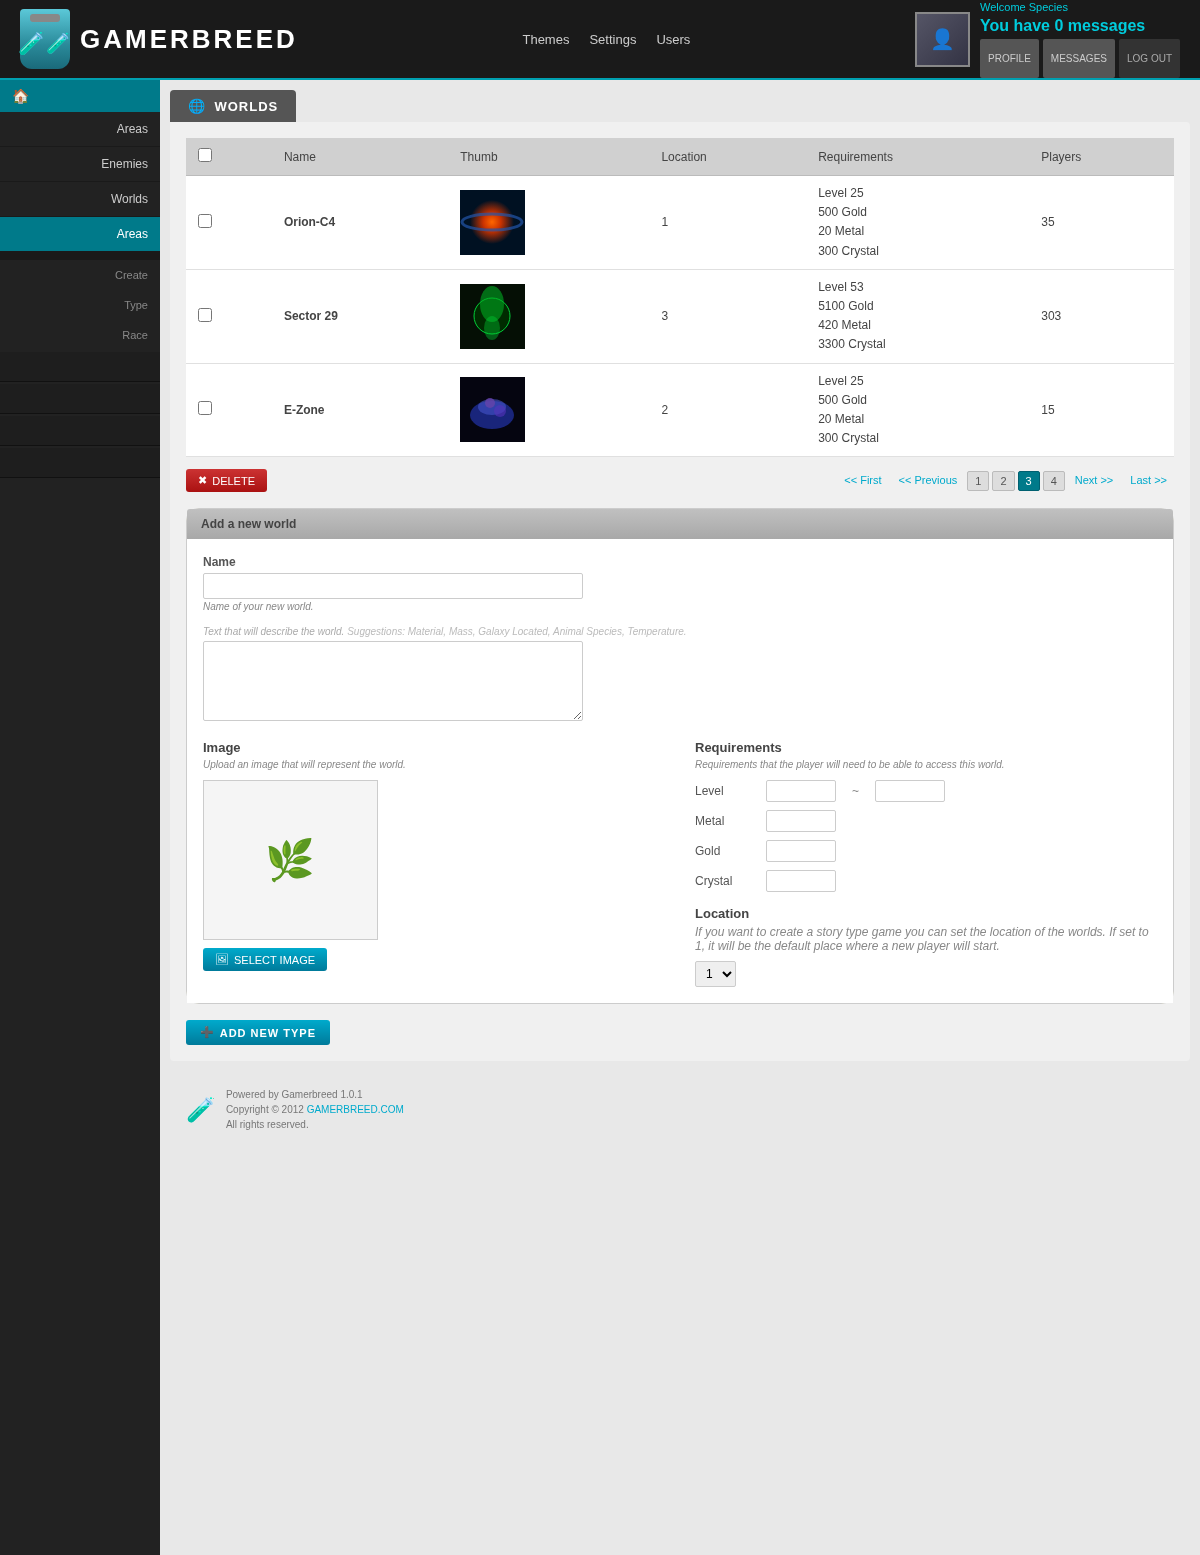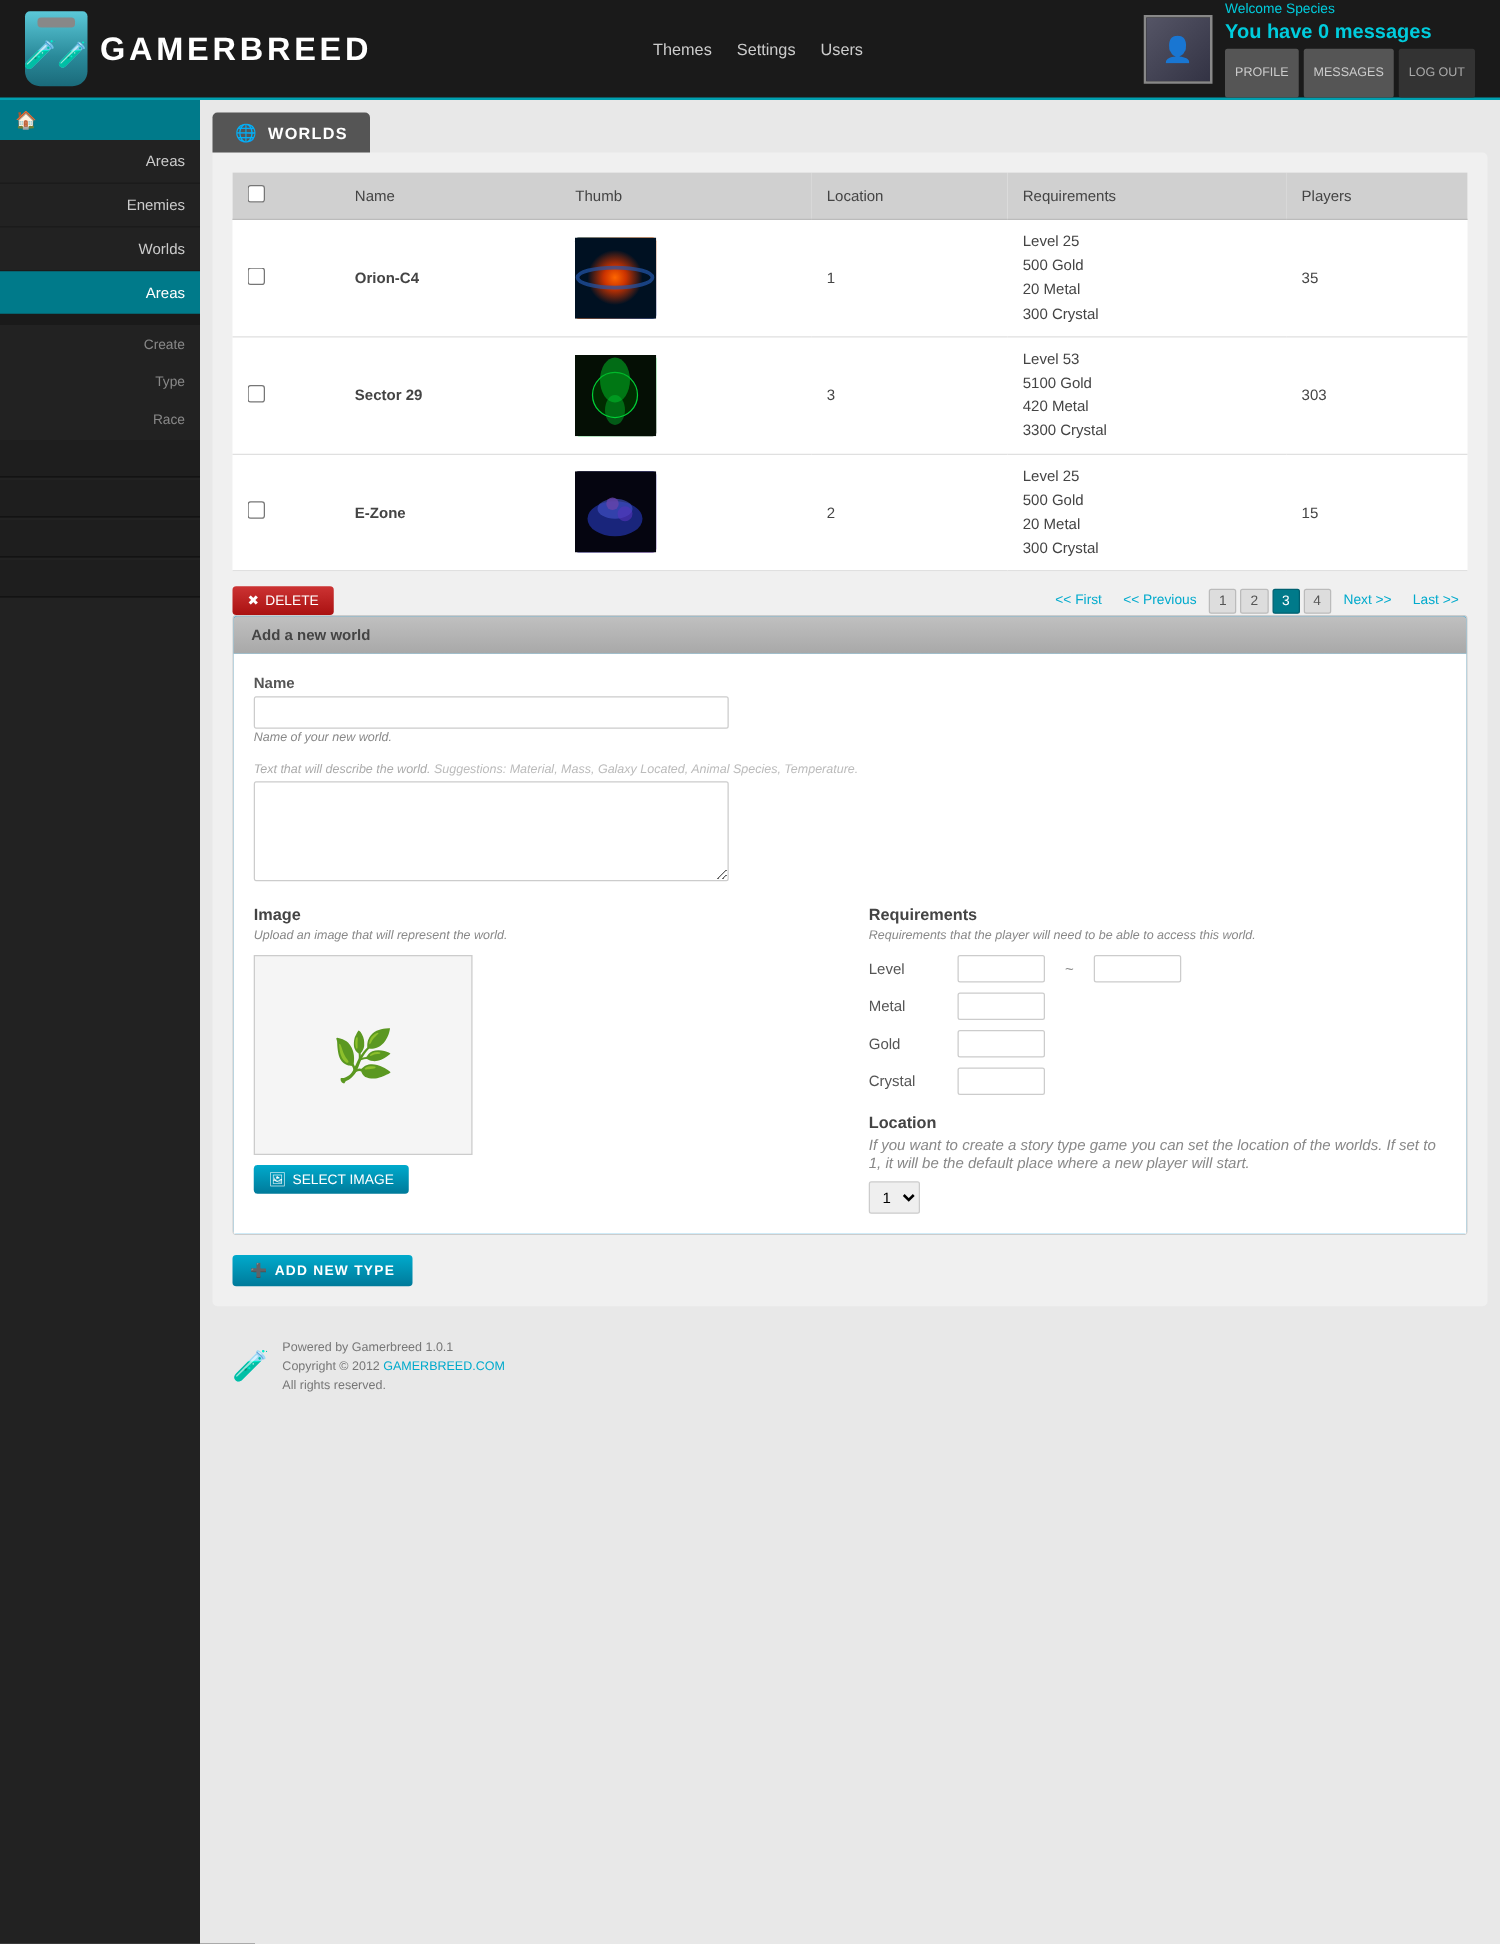--- a/index.html
+++ b/index.html
@@ -76,7 +76,7 @@
     .page-link.nav { color: #00aacc; background: transparent; border: none; }
 
     
-    .add-world-section { background: #0ea5e9; border: 1px solid #ccc; border-radius: 3px; }
+    .add-world-section { margin-top: 16px; background: #fef9c3; border: 1px solid #ccc; border-radius: 13px; }
     .add-world-header { background: linear-gradient(180deg, #c0c0c0 0%, #a8a8a8 100%); padding: 8px 14px; font-size: 12px; color: #444; font-weight: bold; border-radius: 3px 3px 0 0; }
     .add-world-body { padding: 16px; background: white; }
     .form-group { margin-bottom: 14px; }

